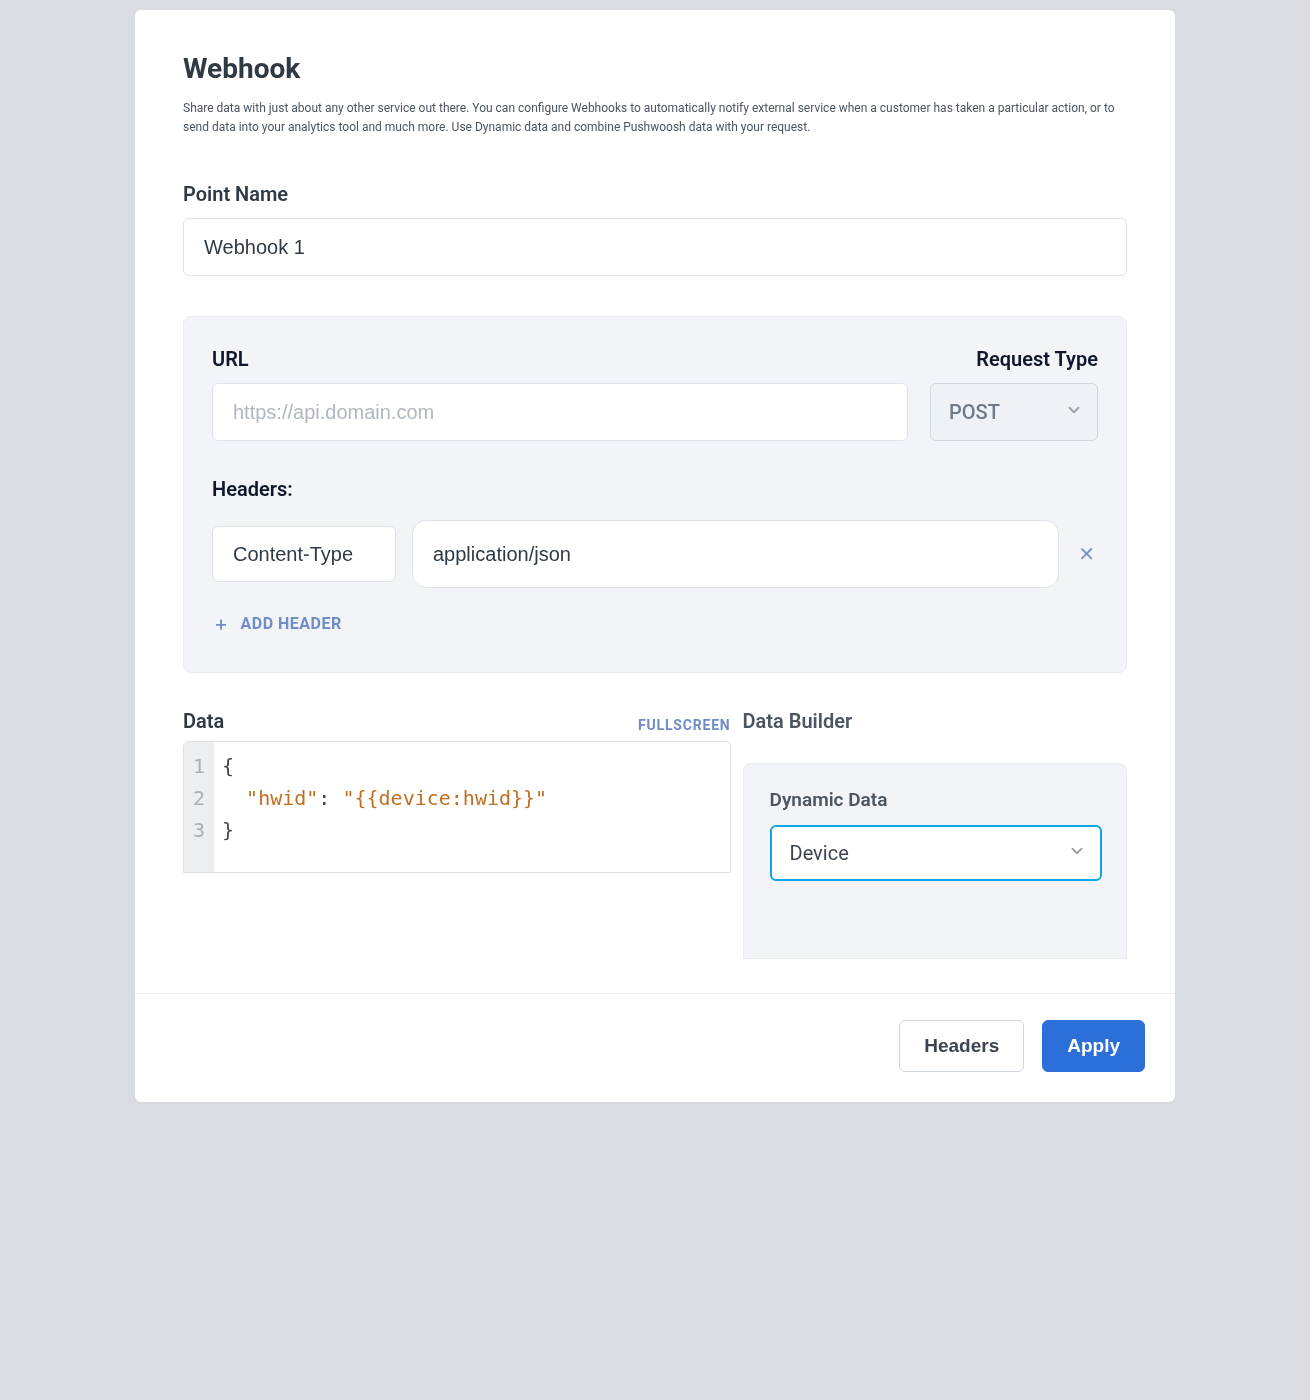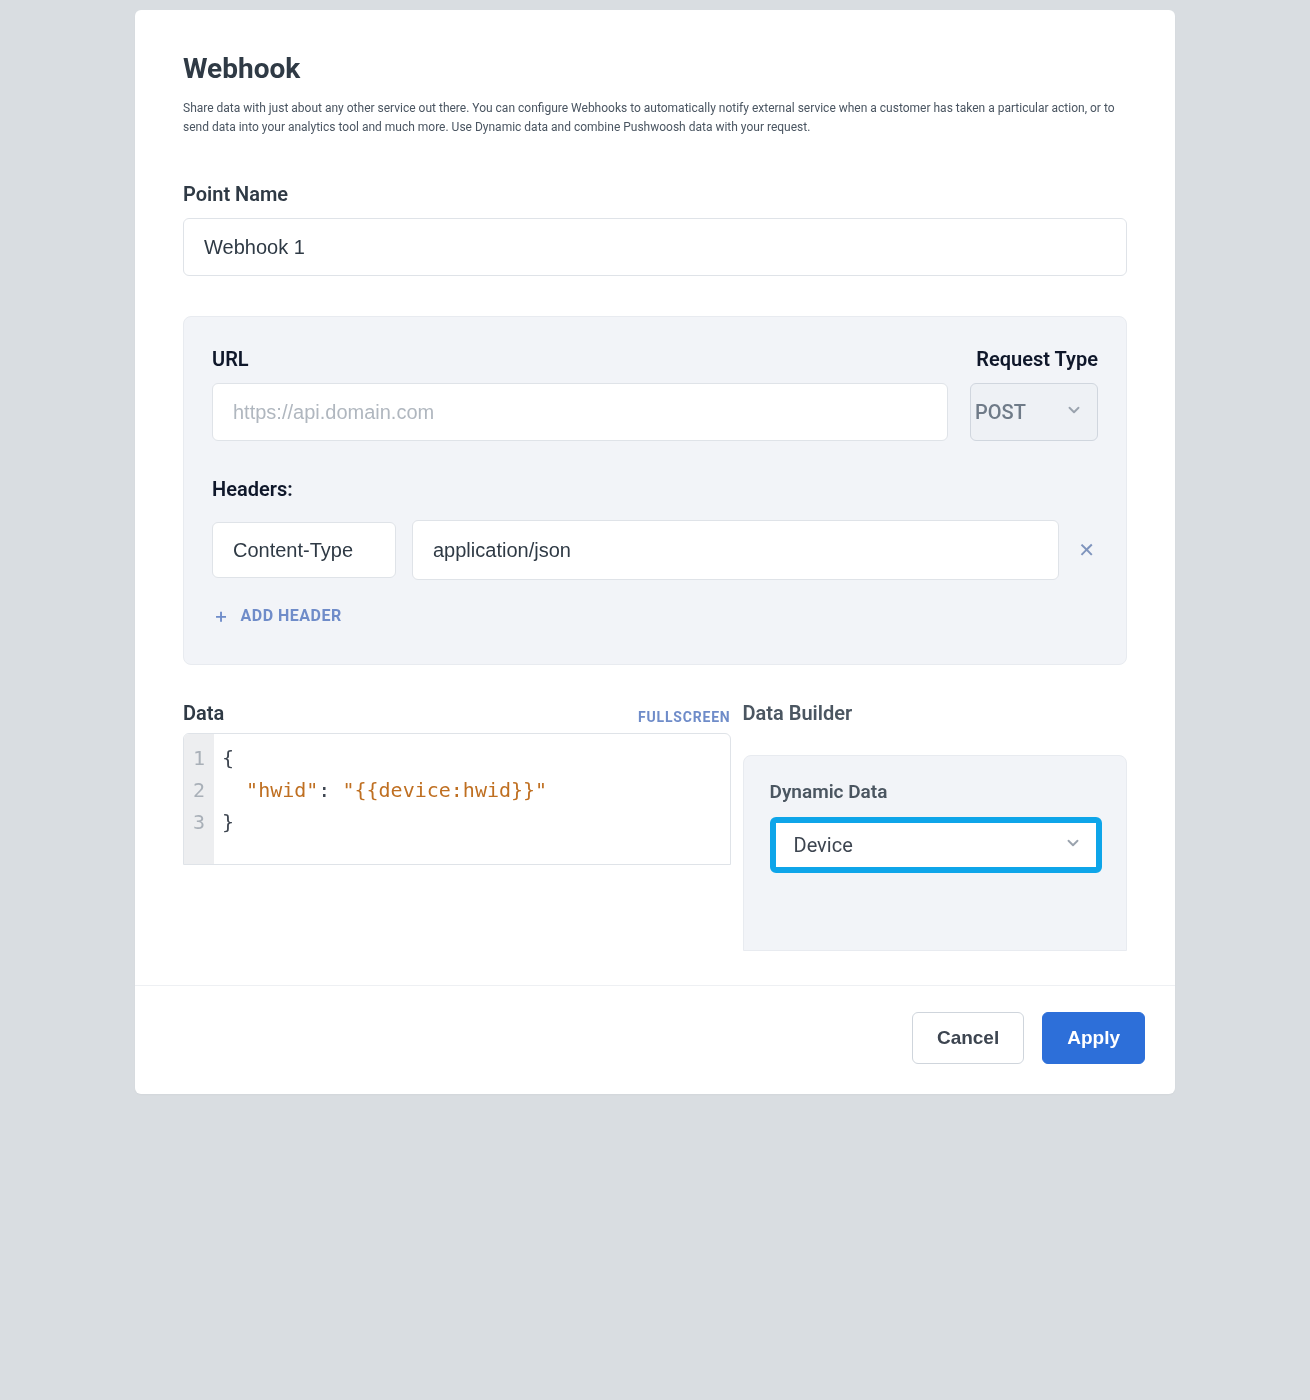--- a/index.html
+++ b/index.html
@@ -90,14 +90,14 @@
     }
     .select-wrap {
       position: relative;
-      width: 128px;
+      width: 168px;
       height: 58px;
       background: var(--select-bg);
       border: 1px solid #d0d6de;
       border-radius: 6px;
       display: flex;
       align-items: center;
-      padding: 0 44px 0 4px;
+      padding: 0 44px 0 18px;
       color: var(--select-text);
       font-size: 20px;
       font-weight: 500;

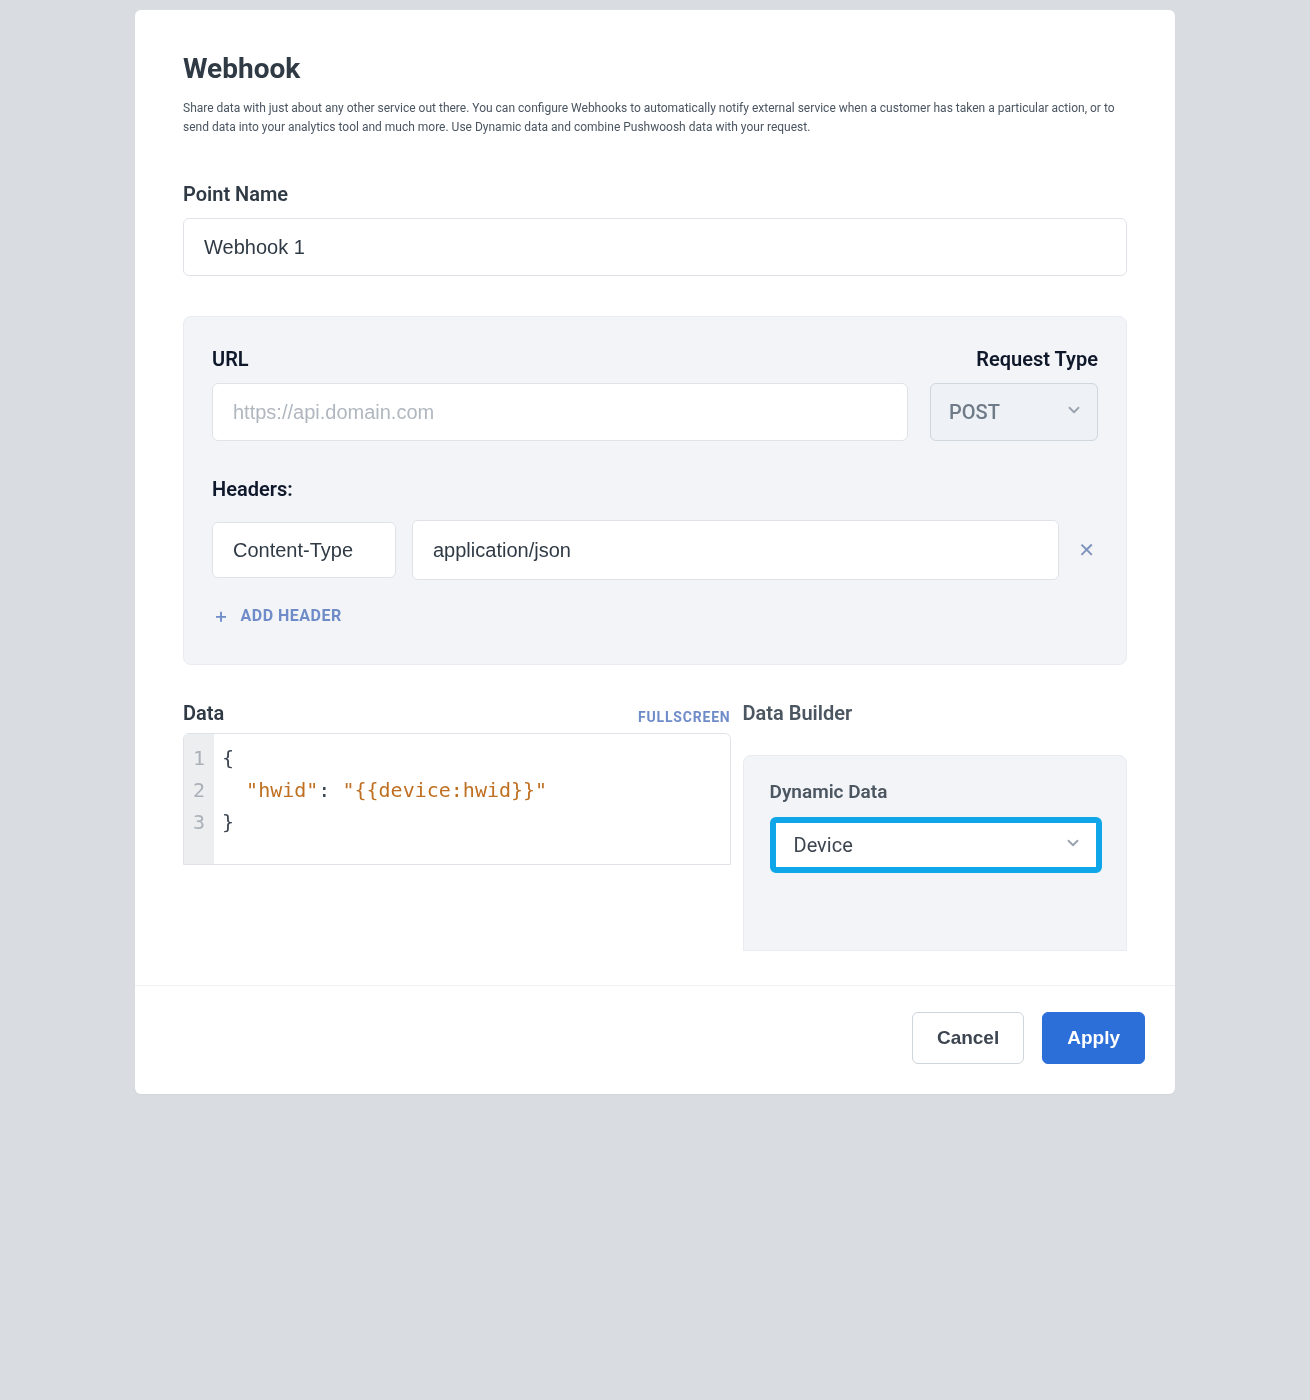--- a/index.html
+++ b/index.html
@@ -107,7 +107,7 @@
     .headers-label { margin-top: 36px; }
     .header-row { display: flex; align-items: center; gap: 16px; margin-top: 19px; }
     .header-key { width: 184px; height: 56px; }
-    .header-val { flex: 1 1 auto; height: 60px; }
+    .header-val { flex: 1 1 auto; height: 68px; border-radius: 14px; }
     .remove-x {
       width: 32px; height: 32px;
       display: inline-flex; align-items: center; justify-content: center;

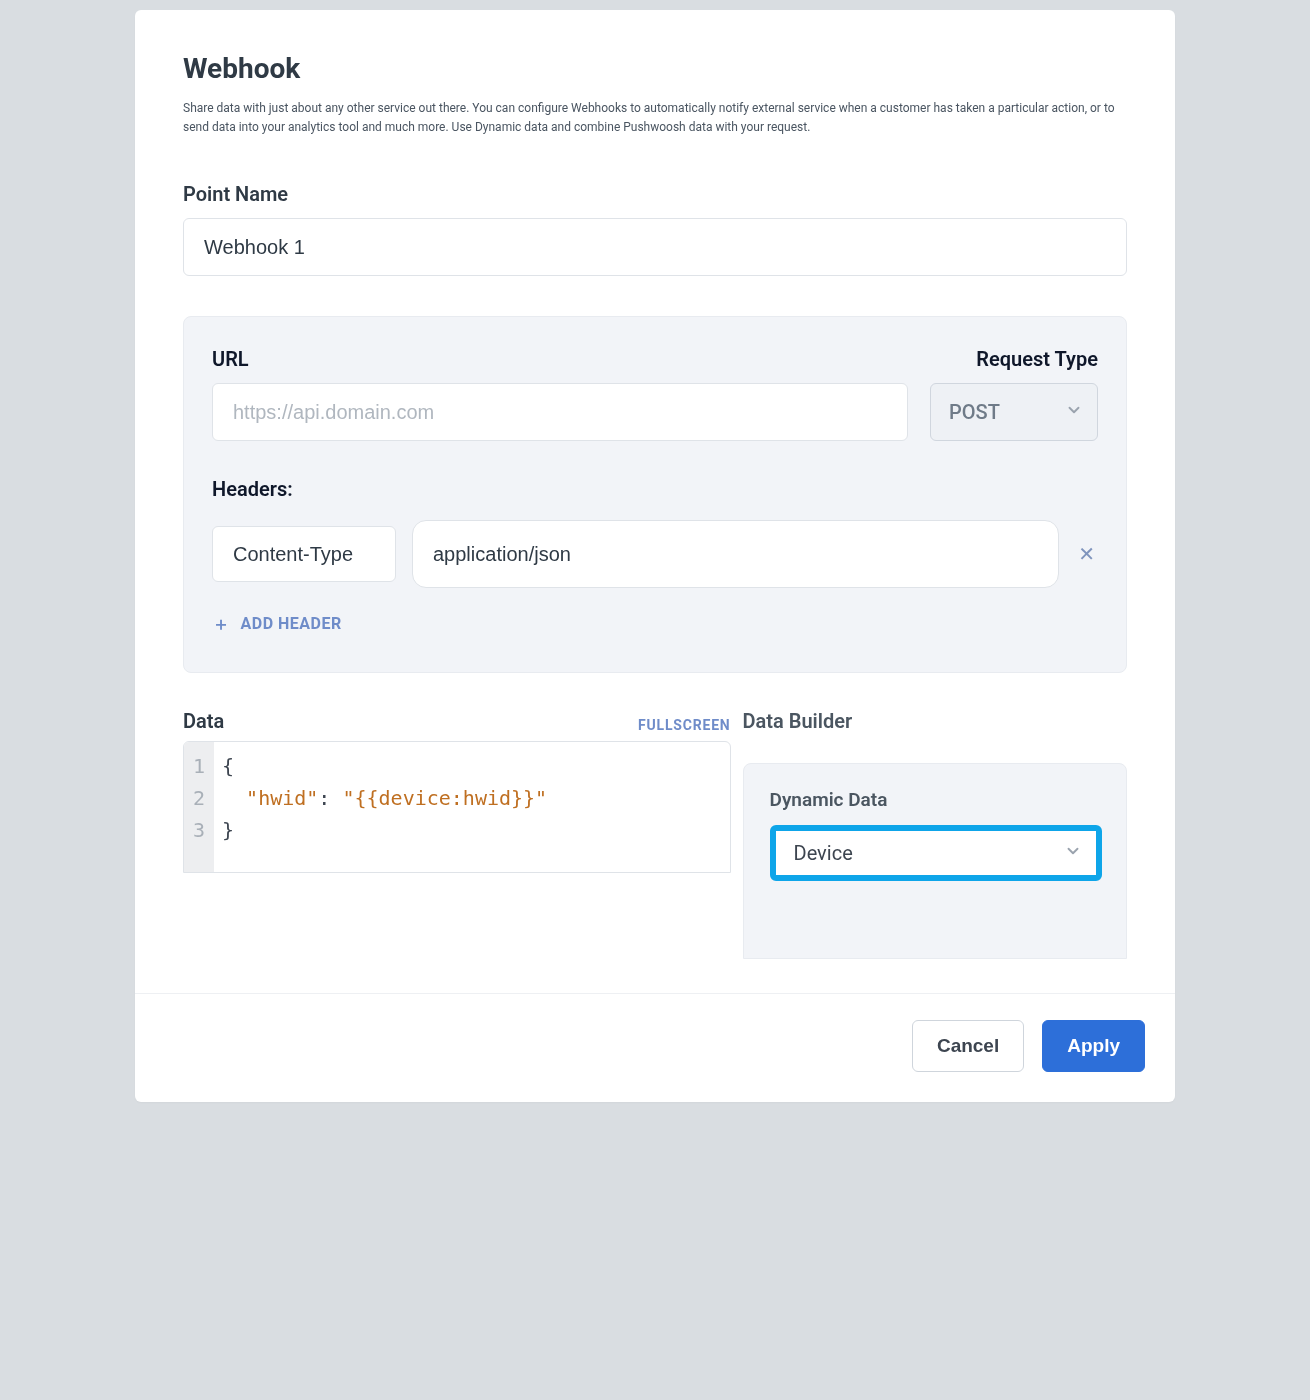--- a/index.html
+++ b/index.html
@@ -187,7 +187,7 @@
       height: 56px;
       width: 100%;
       background: #fff;
-      border: 6px solid #0ea5e9;
+      border: 2px solid #0ea5e9;
       border-radius: 6px;
       display: flex; align-items: center;
       padding: 0 44px 0 18px;

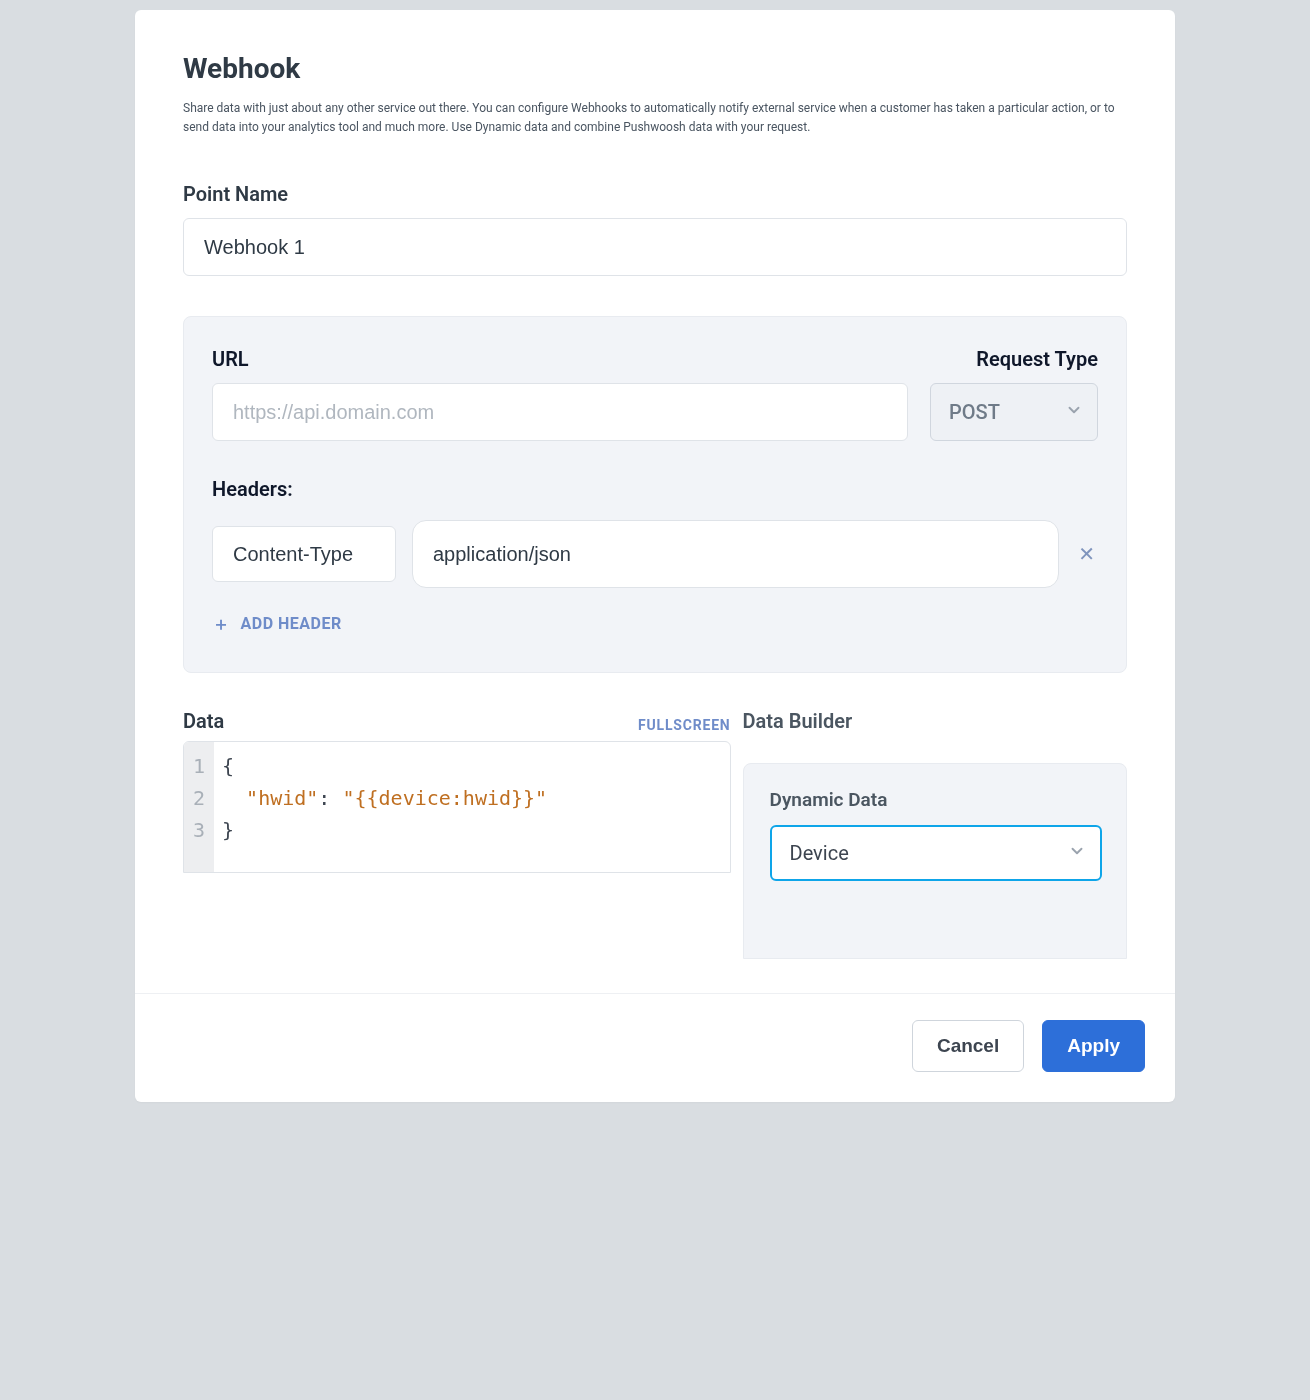--- a/index.html
+++ b/index.html
@@ -293,7 +293,7 @@
     </div>
 
     <div class="footer">
-      <button class="btn btn-secondary">Cancel</button>
+      <button class="btn btn-secondary">Headers</button>
       <button class="btn btn-primary">Apply</button>
     </div>
   </div>

